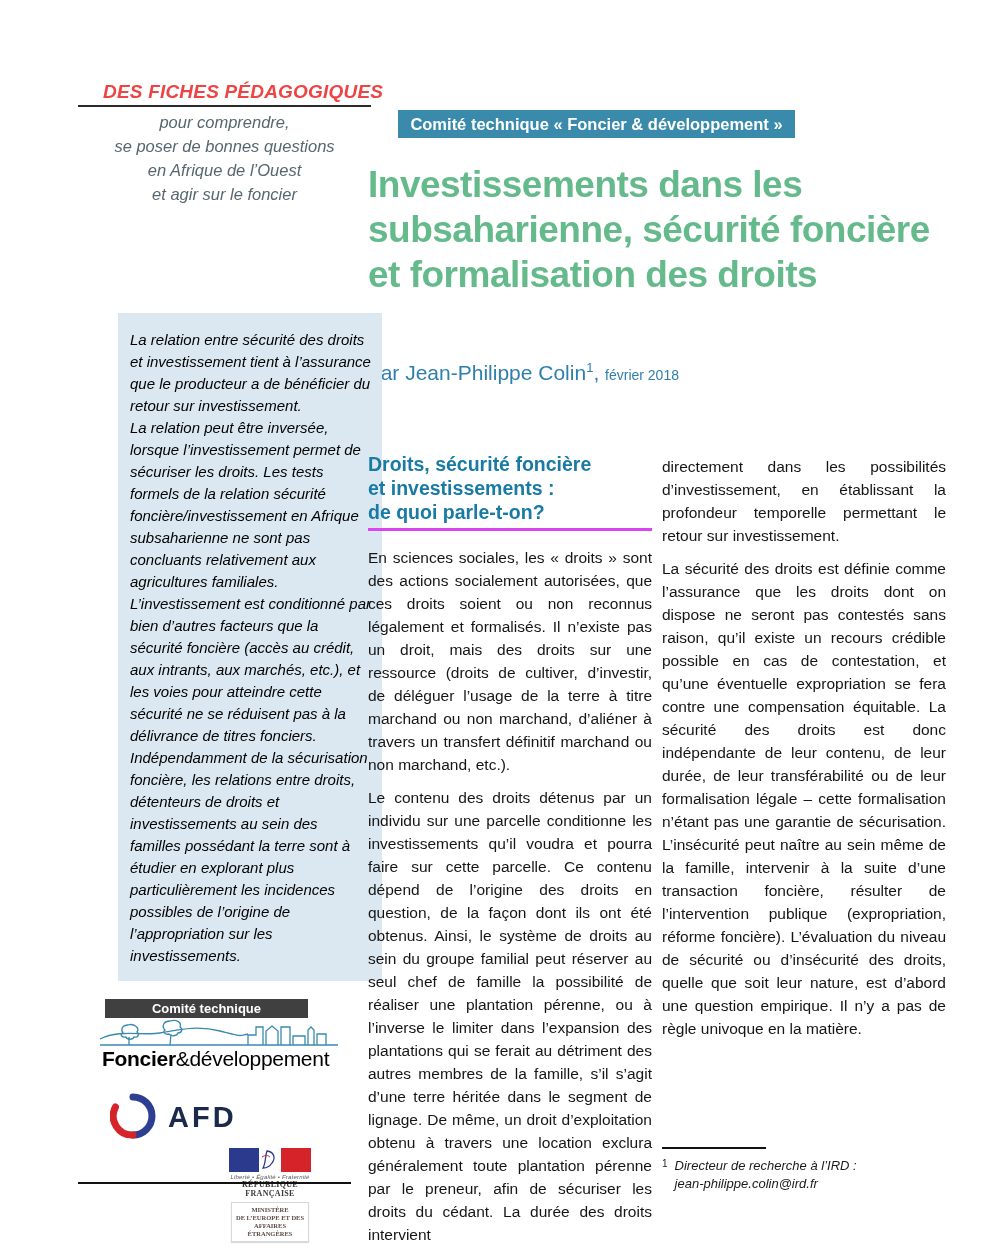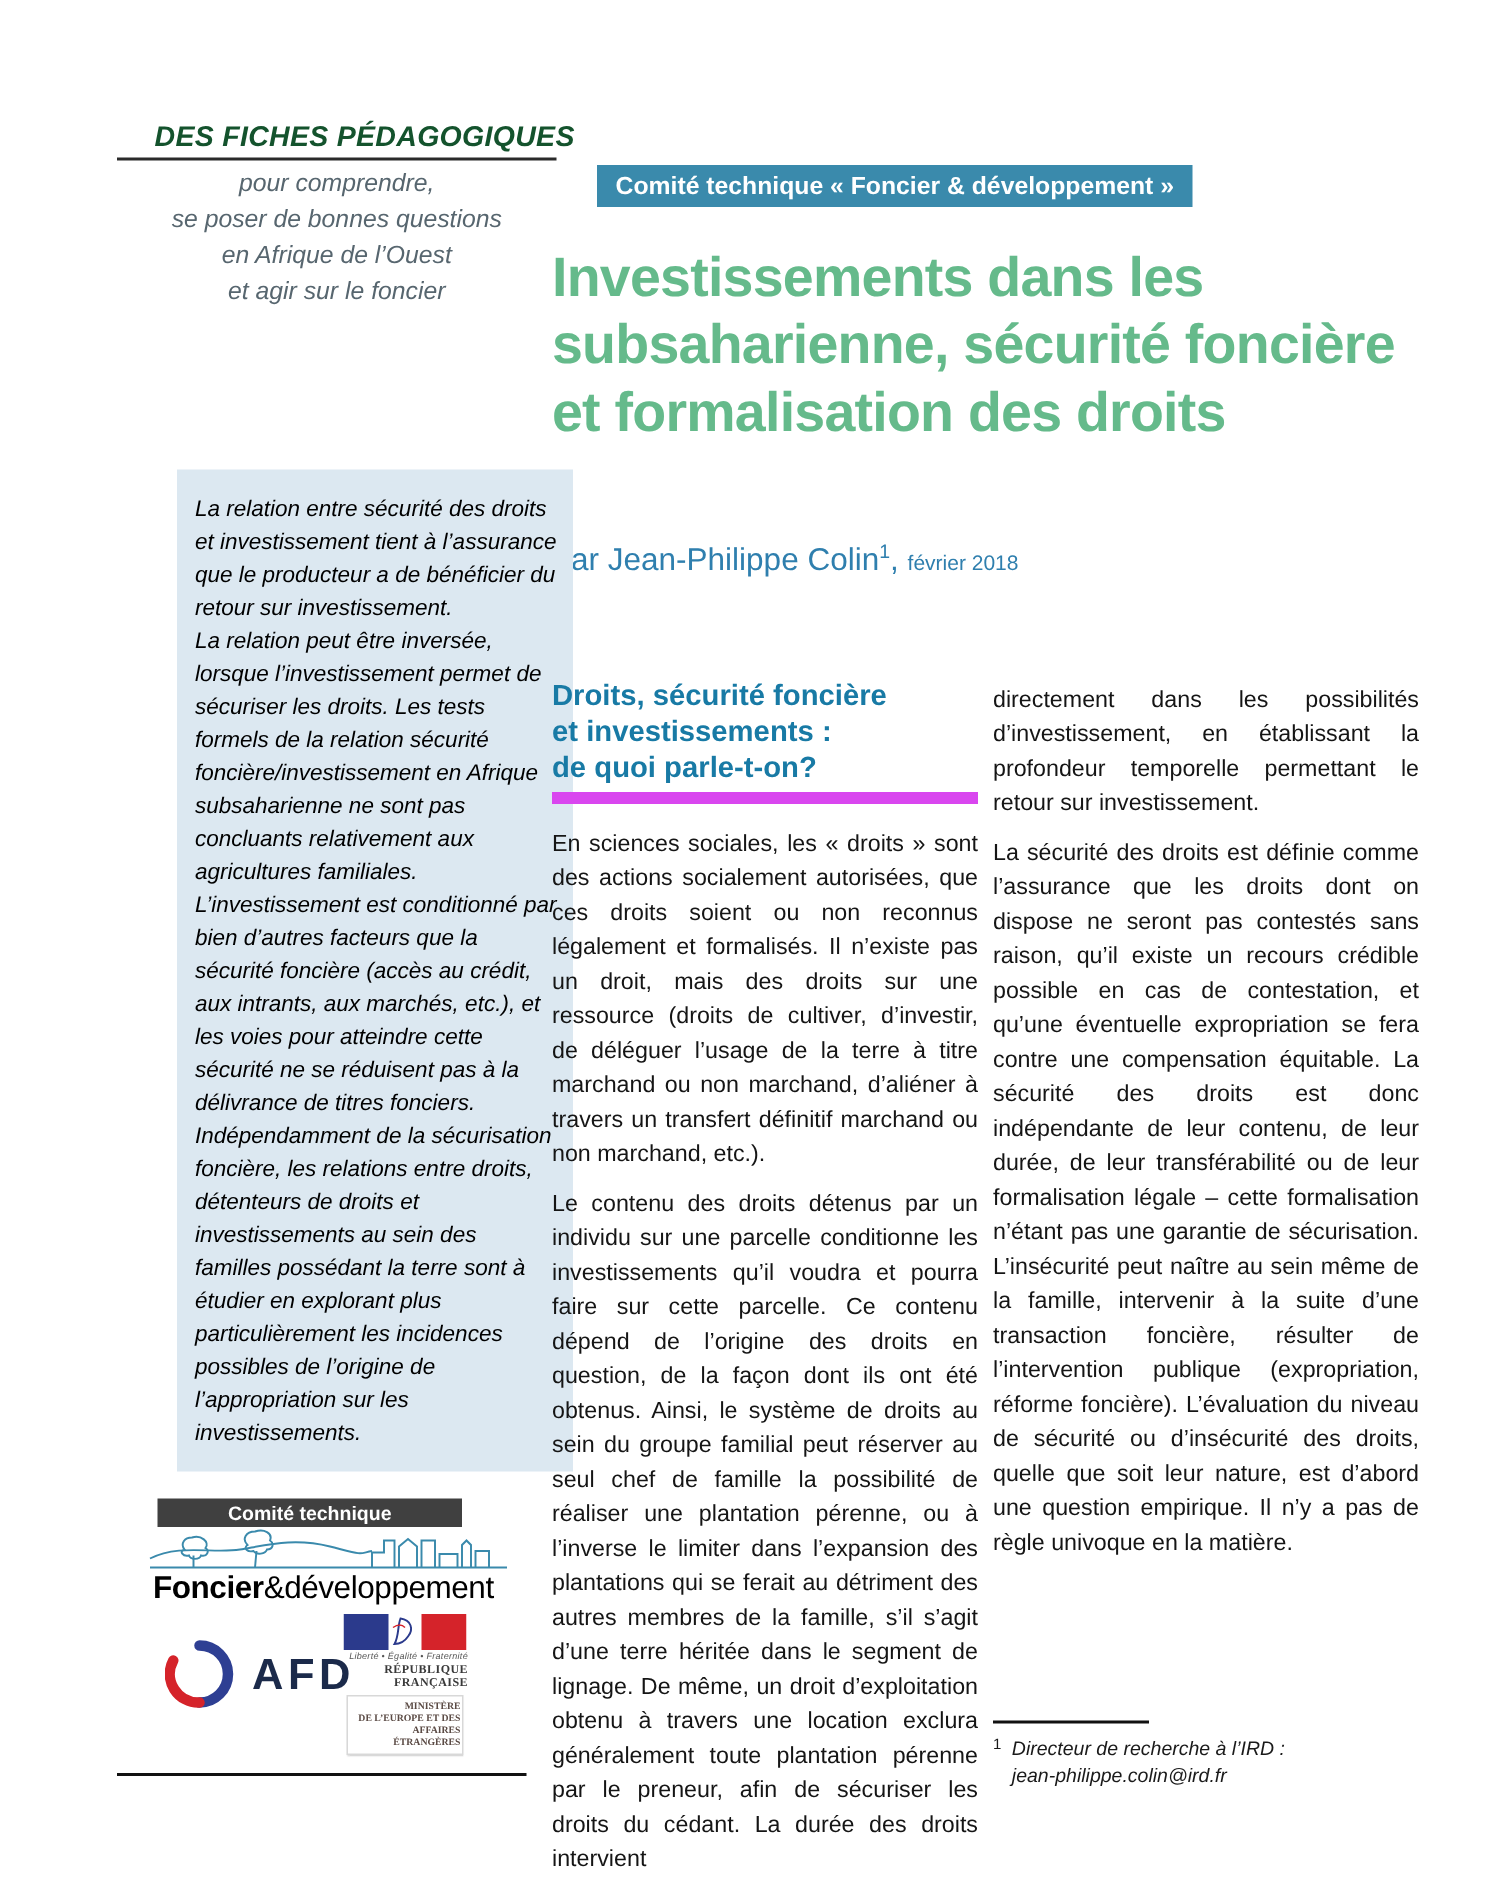--- a/index.html
+++ b/index.html
@@ -8,7 +8,7 @@
 
   
   .kicker{position:absolute;left:103px;top:81px;font-size:19px;font-weight:bold;font-style:italic;
-          color:#14532d;letter-spacing:.2px;}
+          color:#ef4444;letter-spacing:.2px;}
   .kicker-rule{position:absolute;left:78px;top:105px;width:293px;height:2px;background:#2a2a2a;}
   .tagline{position:absolute;left:78px;top:110px;width:293px;text-align:center;font-style:italic;
            color:#57666f;font-size:16.5px;line-height:24px;}

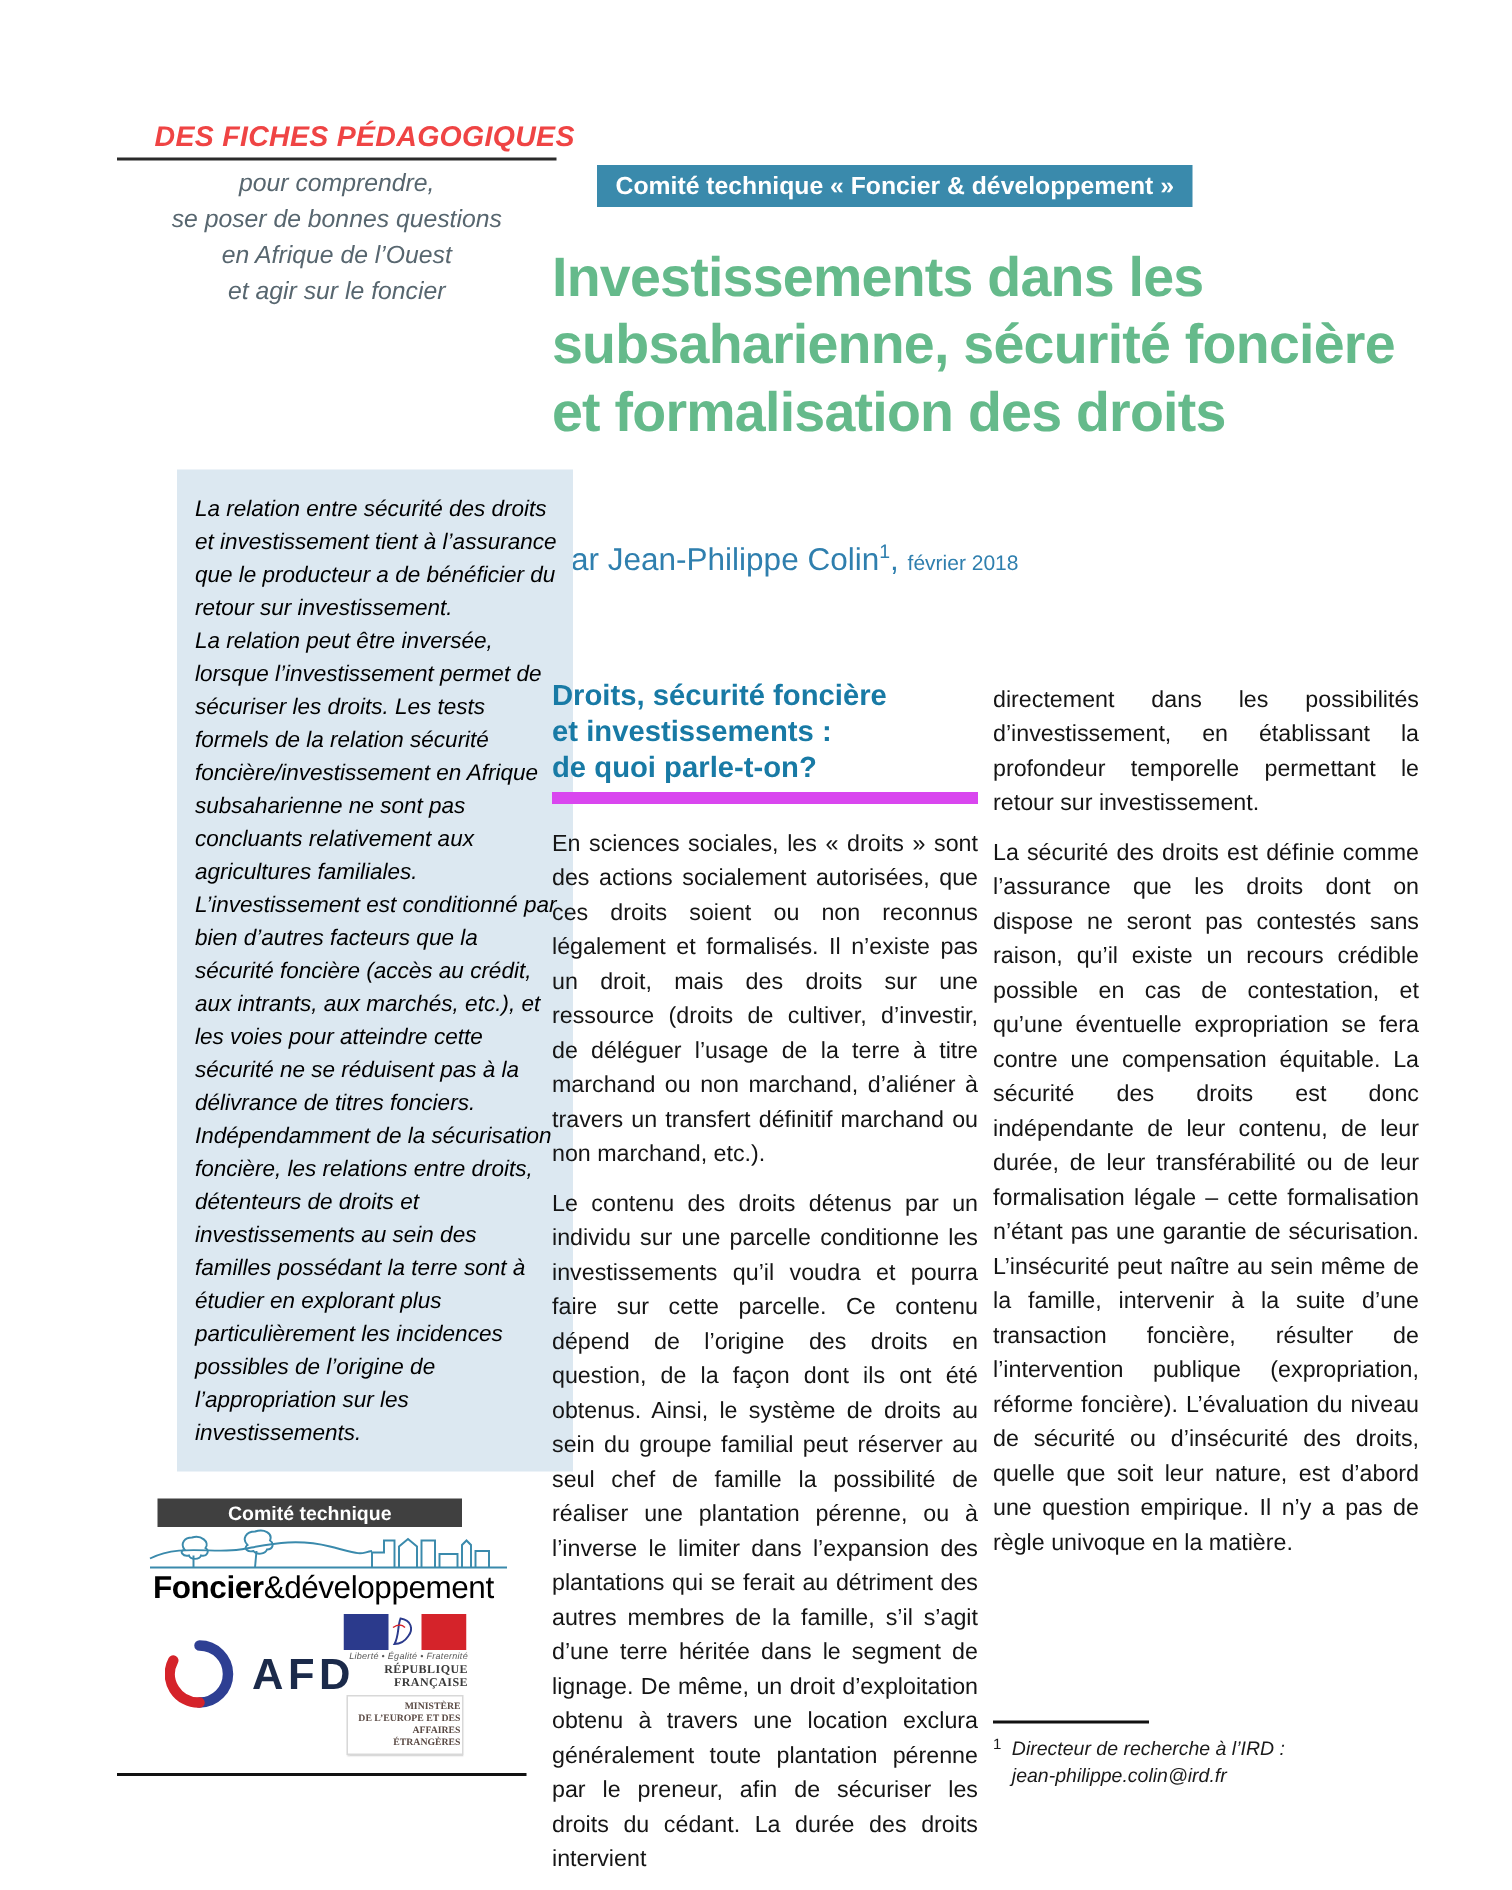--- a/index.html
+++ b/index.html
@@ -31,7 +31,7 @@
   .col-right{left:662px;top:455px;}
   .col p{margin:0 0 10px 0;}
   .section-heading{color:#187aa5;font-weight:bold;font-size:19.5px;line-height:24px;text-align:left;
-                   padding-bottom:4px;border-bottom:8px solid #d946ef;margin:0 0 15px 0;}
+                   padding-bottom:4px;border-bottom:3px solid #d946ef;margin:0 0 15px 0;}
 
   
   .footnote{position:absolute;left:662px;top:1147px;width:284px;font-size:13px;font-style:italic;

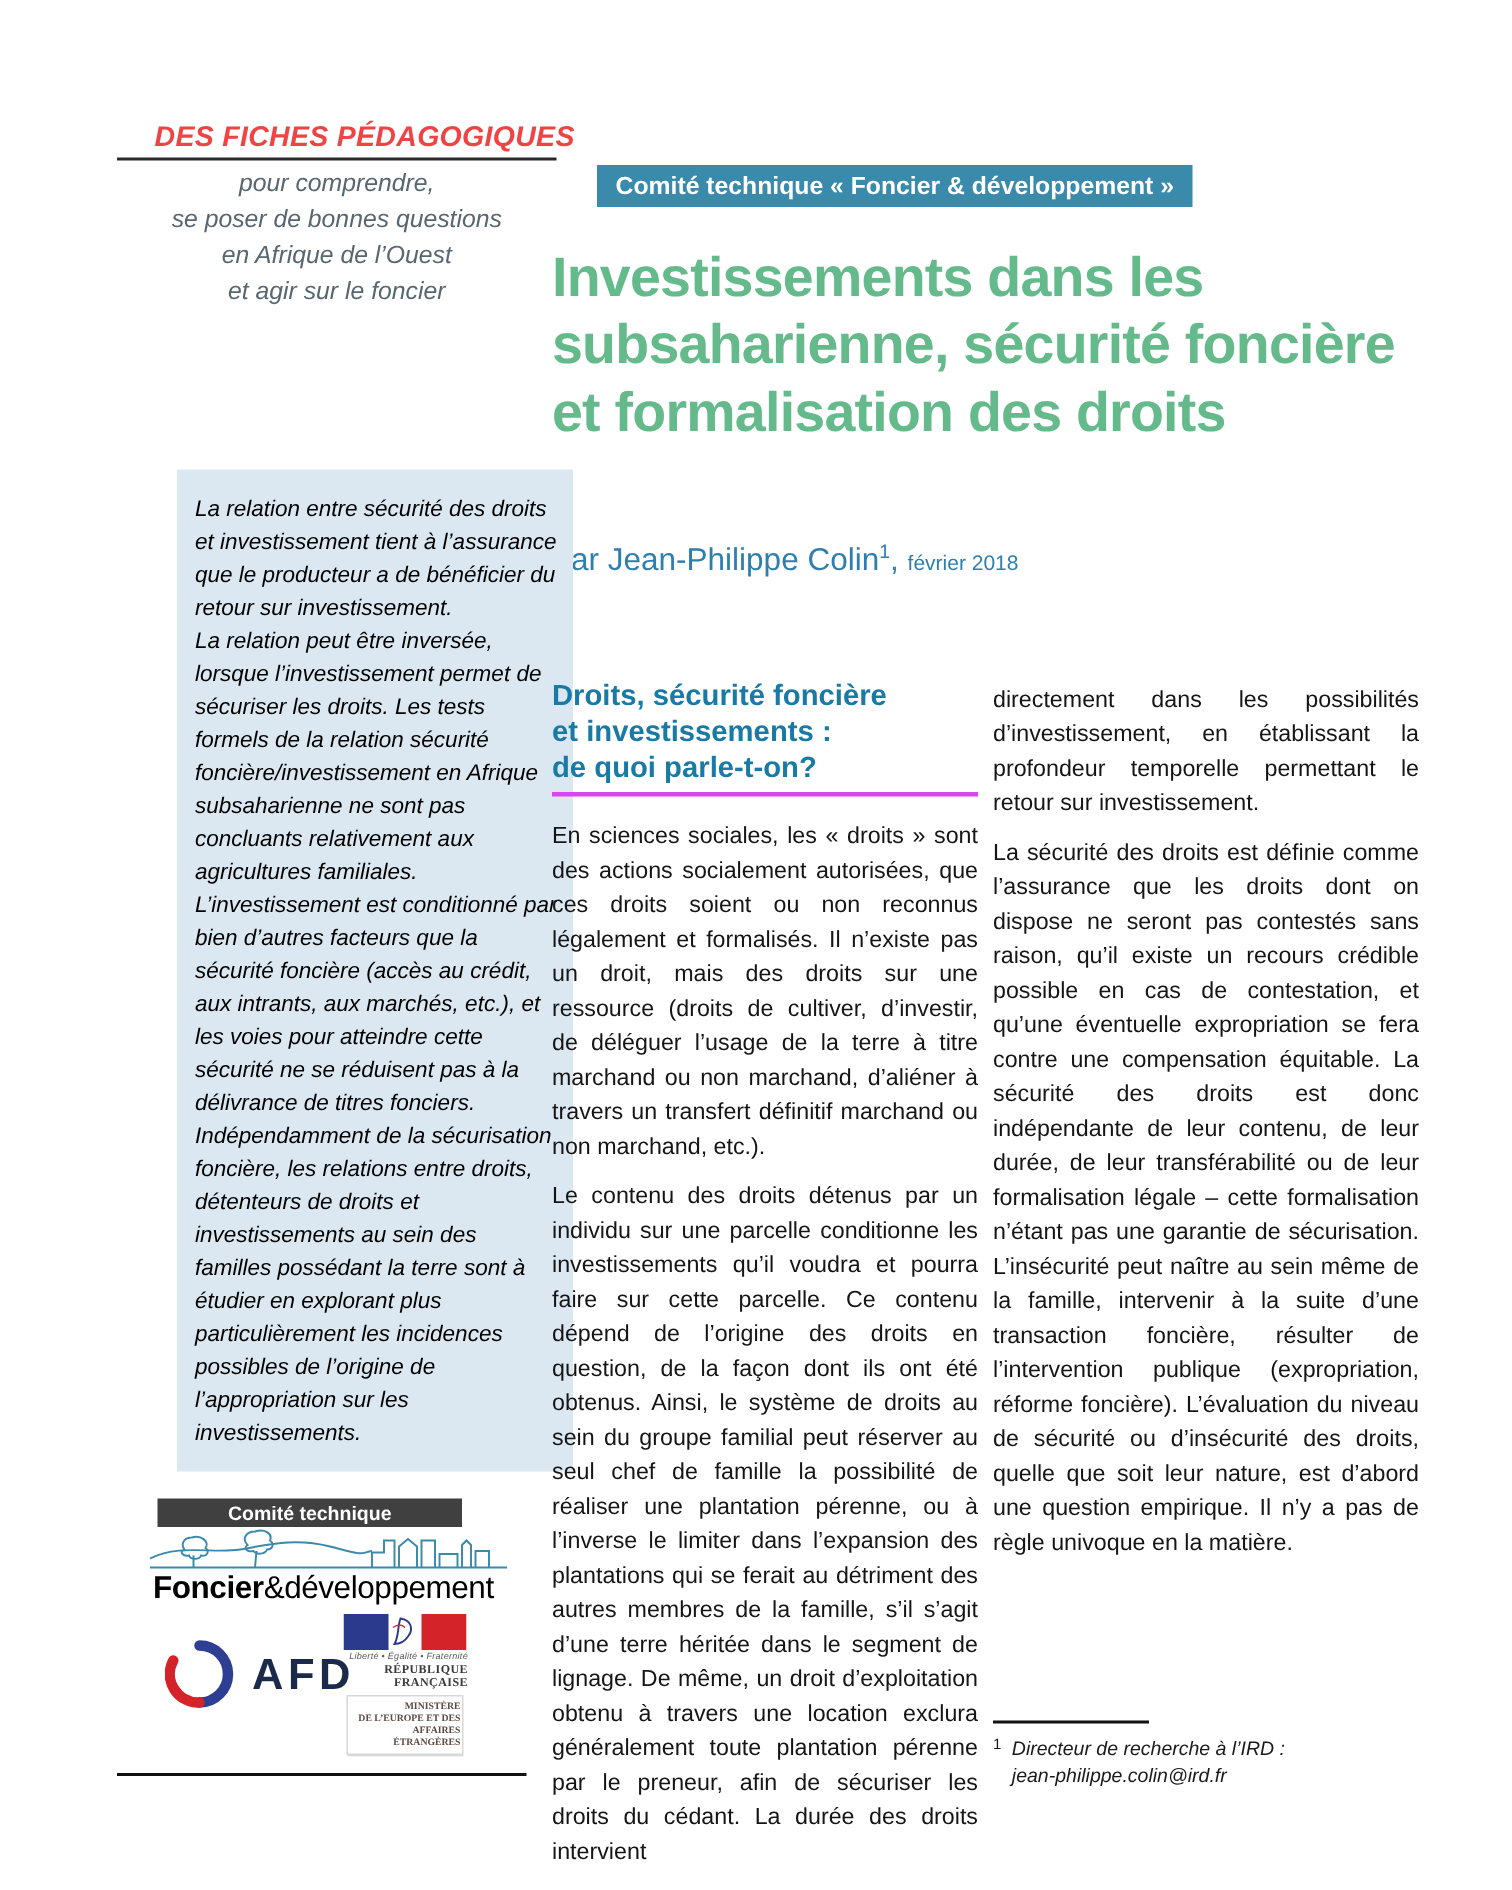--- a/index.html
+++ b/index.html
@@ -48,7 +48,7 @@
   .foncier-logo .b{font-weight:800;}
   .afd-ring{position:absolute;left:110px;top:1093px;width:46px;height:46px;}
   .afd-label{position:absolute;left:168px;top:1101px;font-size:29px;font-weight:bold;color:#1b2a4a;letter-spacing:3px;}
-  .rf-logo{position:absolute;left:228px;top:1076px;width:84px;text-align:right;}
+  .rf-logo{position:absolute;left:228px;top:1148px;width:84px;text-align:center;}
   .rf-flag{width:82px;height:24px;display:block;margin:0 auto;}
   .rf-motto{font-size:6px;font-style:italic;color:#555;margin-top:2px;letter-spacing:.2px;}
   .rf-name{font-family:"Liberation Serif",serif;font-weight:bold;font-size:8px;color:#3a3a3a;letter-spacing:.3px;}

